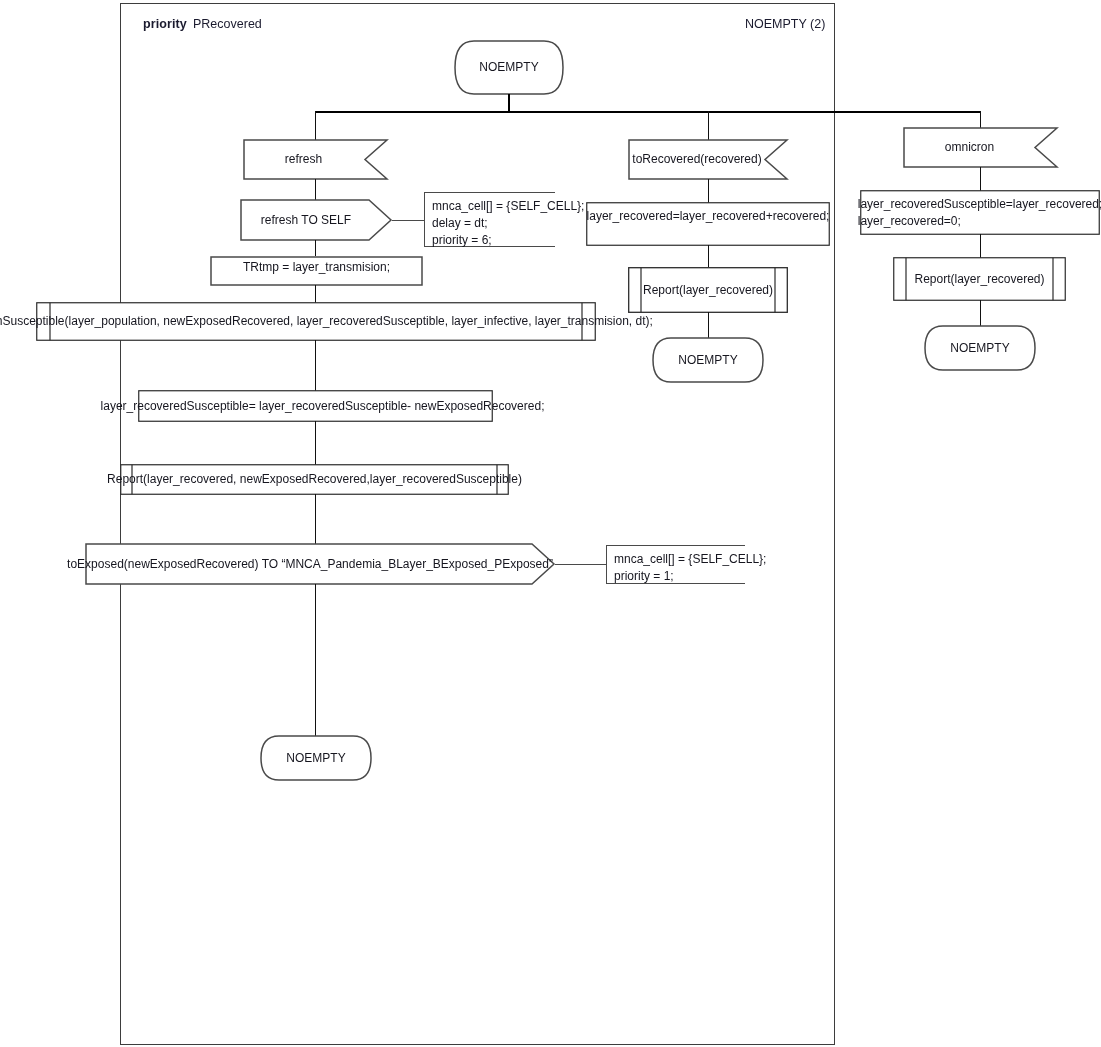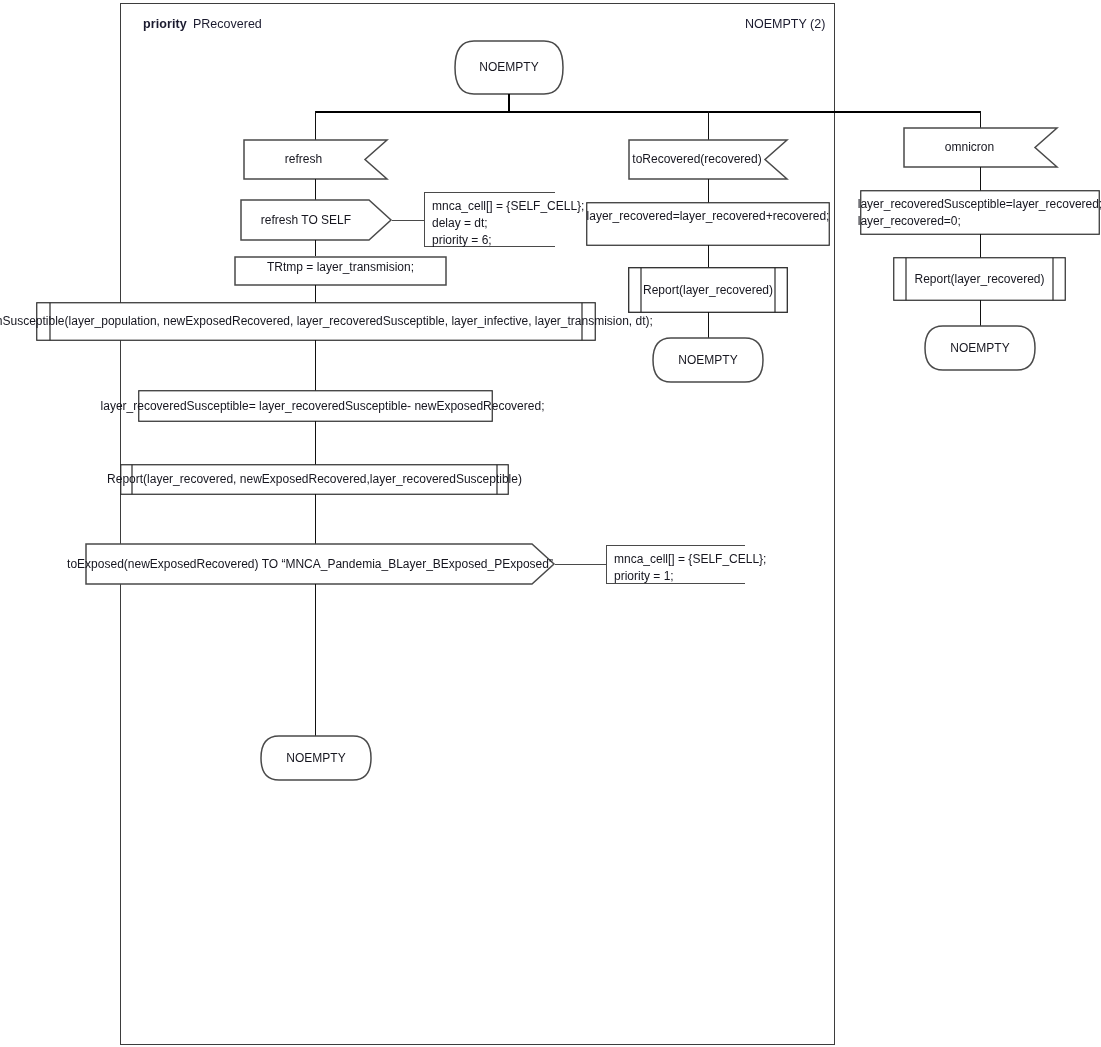--- a/index.html
+++ b/index.html
@@ -151,7 +151,7 @@
 
   <div class="abs vline" style="left:315px; top:240px; height:16px;"></div>
 
-  <div class="shape" style="left:210px; top:256px; width:213px; height:23px;margin-left:24px;">
+  <div class="shape" style="left:210px; top:256px; width:213px; height:23px;">
     <svg width="213" height="30" viewBox="0 0 213 30">
       <rect x="1" y="1" width="211" height="28" fill="#ffffff" stroke="#4a4a4a" stroke-width="1.5"></rect>
     </svg>

